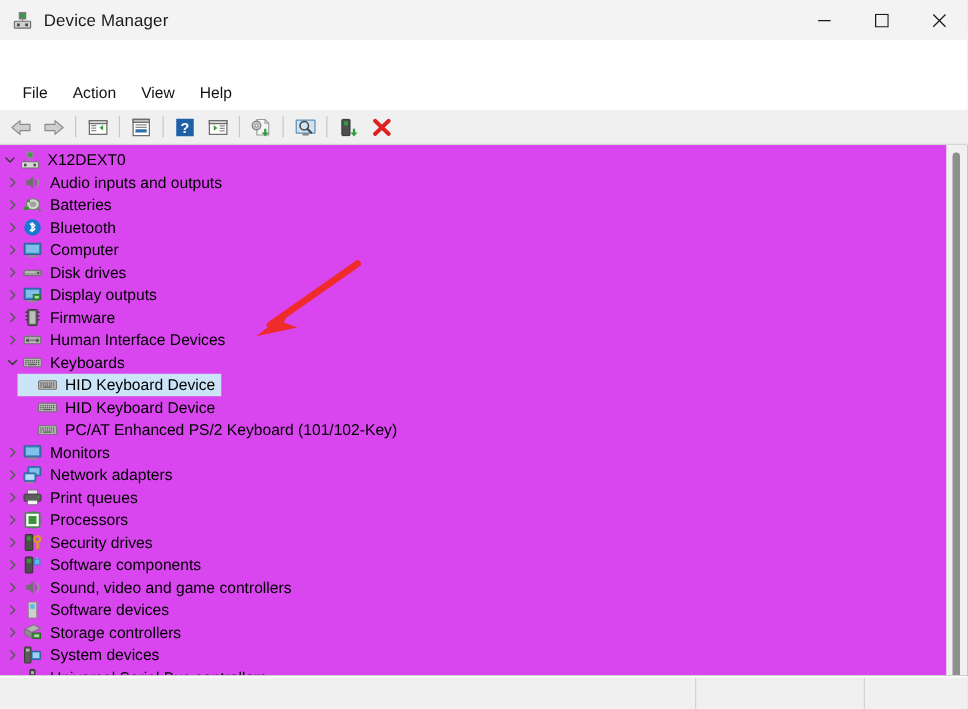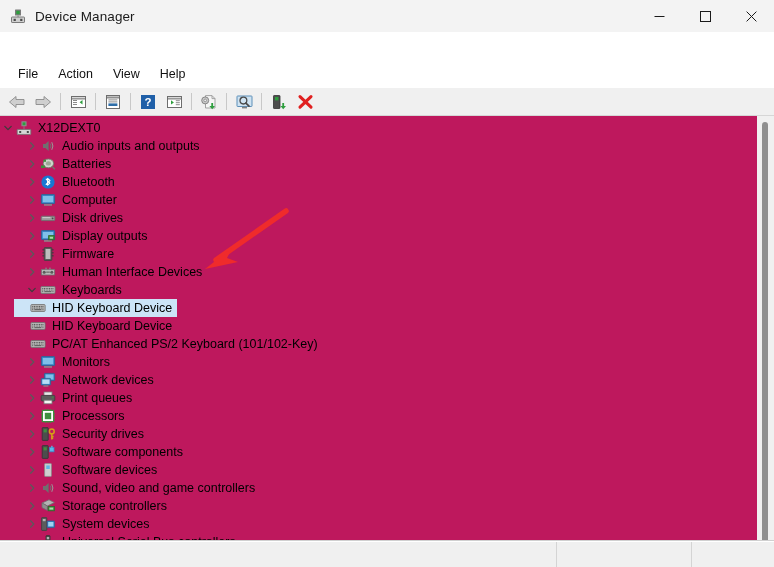--- a/index.html
+++ b/index.html
@@ -106,7 +106,7 @@
   .content {
     flex: 1 1 auto;
     position: relative;
-    background: #be185d;
+    background: #d946ef;
     overflow: hidden;
     border-bottom: 1px solid #d0d0d0;
   }

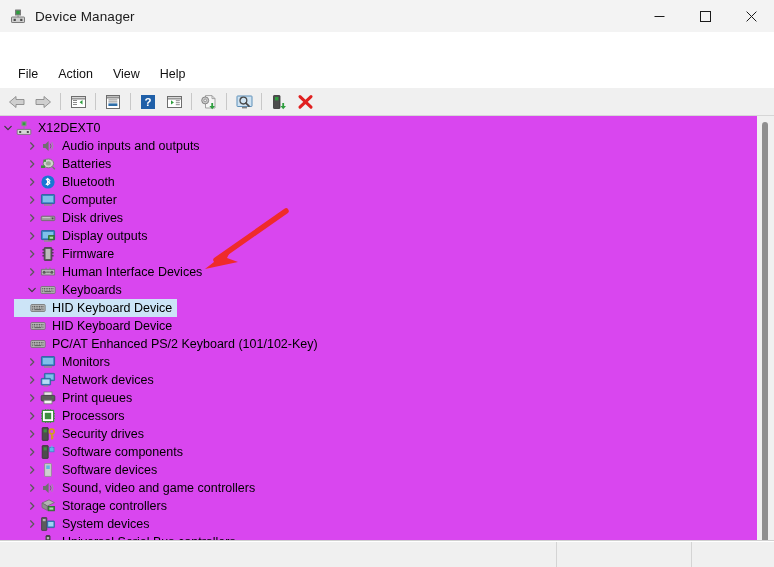--- a/index.html
+++ b/index.html
@@ -156,7 +156,7 @@
   .row.selected .row-inner {
     background: #cce4f7;
   }
-  .depth1 { padding-left: 24px; }
+  .depth1 { padding-left: 2px; }
   .depth2 { padding-left: 14px; }
 
   

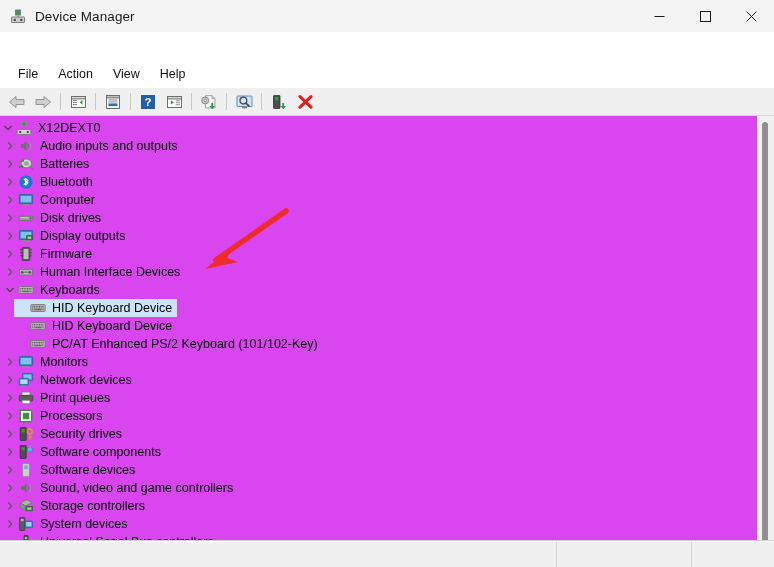--- a/index.html
+++ b/index.html
@@ -708,7 +708,7 @@
               <rect x="3.4" y="13.4" width="5" height="1.2" fill="#8e8e8e"></rect>
             </svg>
           </span>
-          <span class="row-label">Network devices</span>
+          <span class="row-label">Network adapters</span>
         </div>
       </div>
 

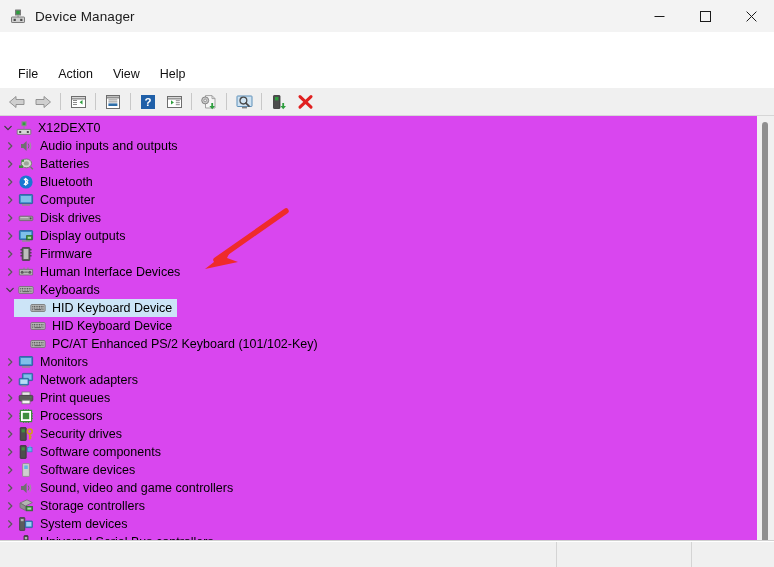--- a/index.html
+++ b/index.html
@@ -802,29 +802,29 @@
           </span>
           <span class="row-icon">
             <svg width="16" height="16" viewBox="0 0 16 16">
-              <rect x="4.6" y="1.6" width="6.8" height="12.8" rx="0.6" fill="#cfcfcf" stroke="#8a8a8a" stroke-width="0.8"></rect>
-              <rect x="6.2" y="3.4" width="3.6" height="3.6" fill="#5fb8e8"></rect>
-            </svg>
-          </span>
-          <span class="row-label">Software devices</span>
-        </div>
-      </div>
-
-      <div class="row depth1">
-        <div class="row-inner">
-          <span class="twisty">
-            <svg width="10" height="10" viewBox="0 0 10 10">
-                <path d="M3.6 1.8 L6.8 5 L3.6 8.2" fill="none" stroke="#5a5a5a" stroke-width="1.25" stroke-linecap="round" stroke-linejoin="round"></path>
-              </svg>
-          </span>
-          <span class="row-icon">
-            <svg width="16" height="16" viewBox="0 0 16 16">
               <path d="M3 6 H5.4 L8.6 3 V13 L5.4 10 H3 Z" fill="#6f6f6f"></path>
               <path d="M10.2 5.6 Q11.8 8 10.2 10.4" fill="none" stroke="#6f6f6f" stroke-width="1"></path>
               <path d="M11.8 4.2 Q14 8 11.8 11.8" fill="none" stroke="#9a9a9a" stroke-width="1"></path>
             </svg>
           </span>
           <span class="row-label">Sound, video and game controllers</span>
+        </div>
+      </div>
+
+      <div class="row depth1">
+        <div class="row-inner">
+          <span class="twisty">
+            <svg width="10" height="10" viewBox="0 0 10 10">
+                <path d="M3.6 1.8 L6.8 5 L3.6 8.2" fill="none" stroke="#5a5a5a" stroke-width="1.25" stroke-linecap="round" stroke-linejoin="round"></path>
+              </svg>
+          </span>
+          <span class="row-icon">
+            <svg width="16" height="16" viewBox="0 0 16 16">
+              <rect x="4.6" y="1.6" width="6.8" height="12.8" rx="0.6" fill="#cfcfcf" stroke="#8a8a8a" stroke-width="0.8"></rect>
+              <rect x="6.2" y="3.4" width="3.6" height="3.6" fill="#5fb8e8"></rect>
+            </svg>
+          </span>
+          <span class="row-label">Software devices</span>
         </div>
       </div>
 

